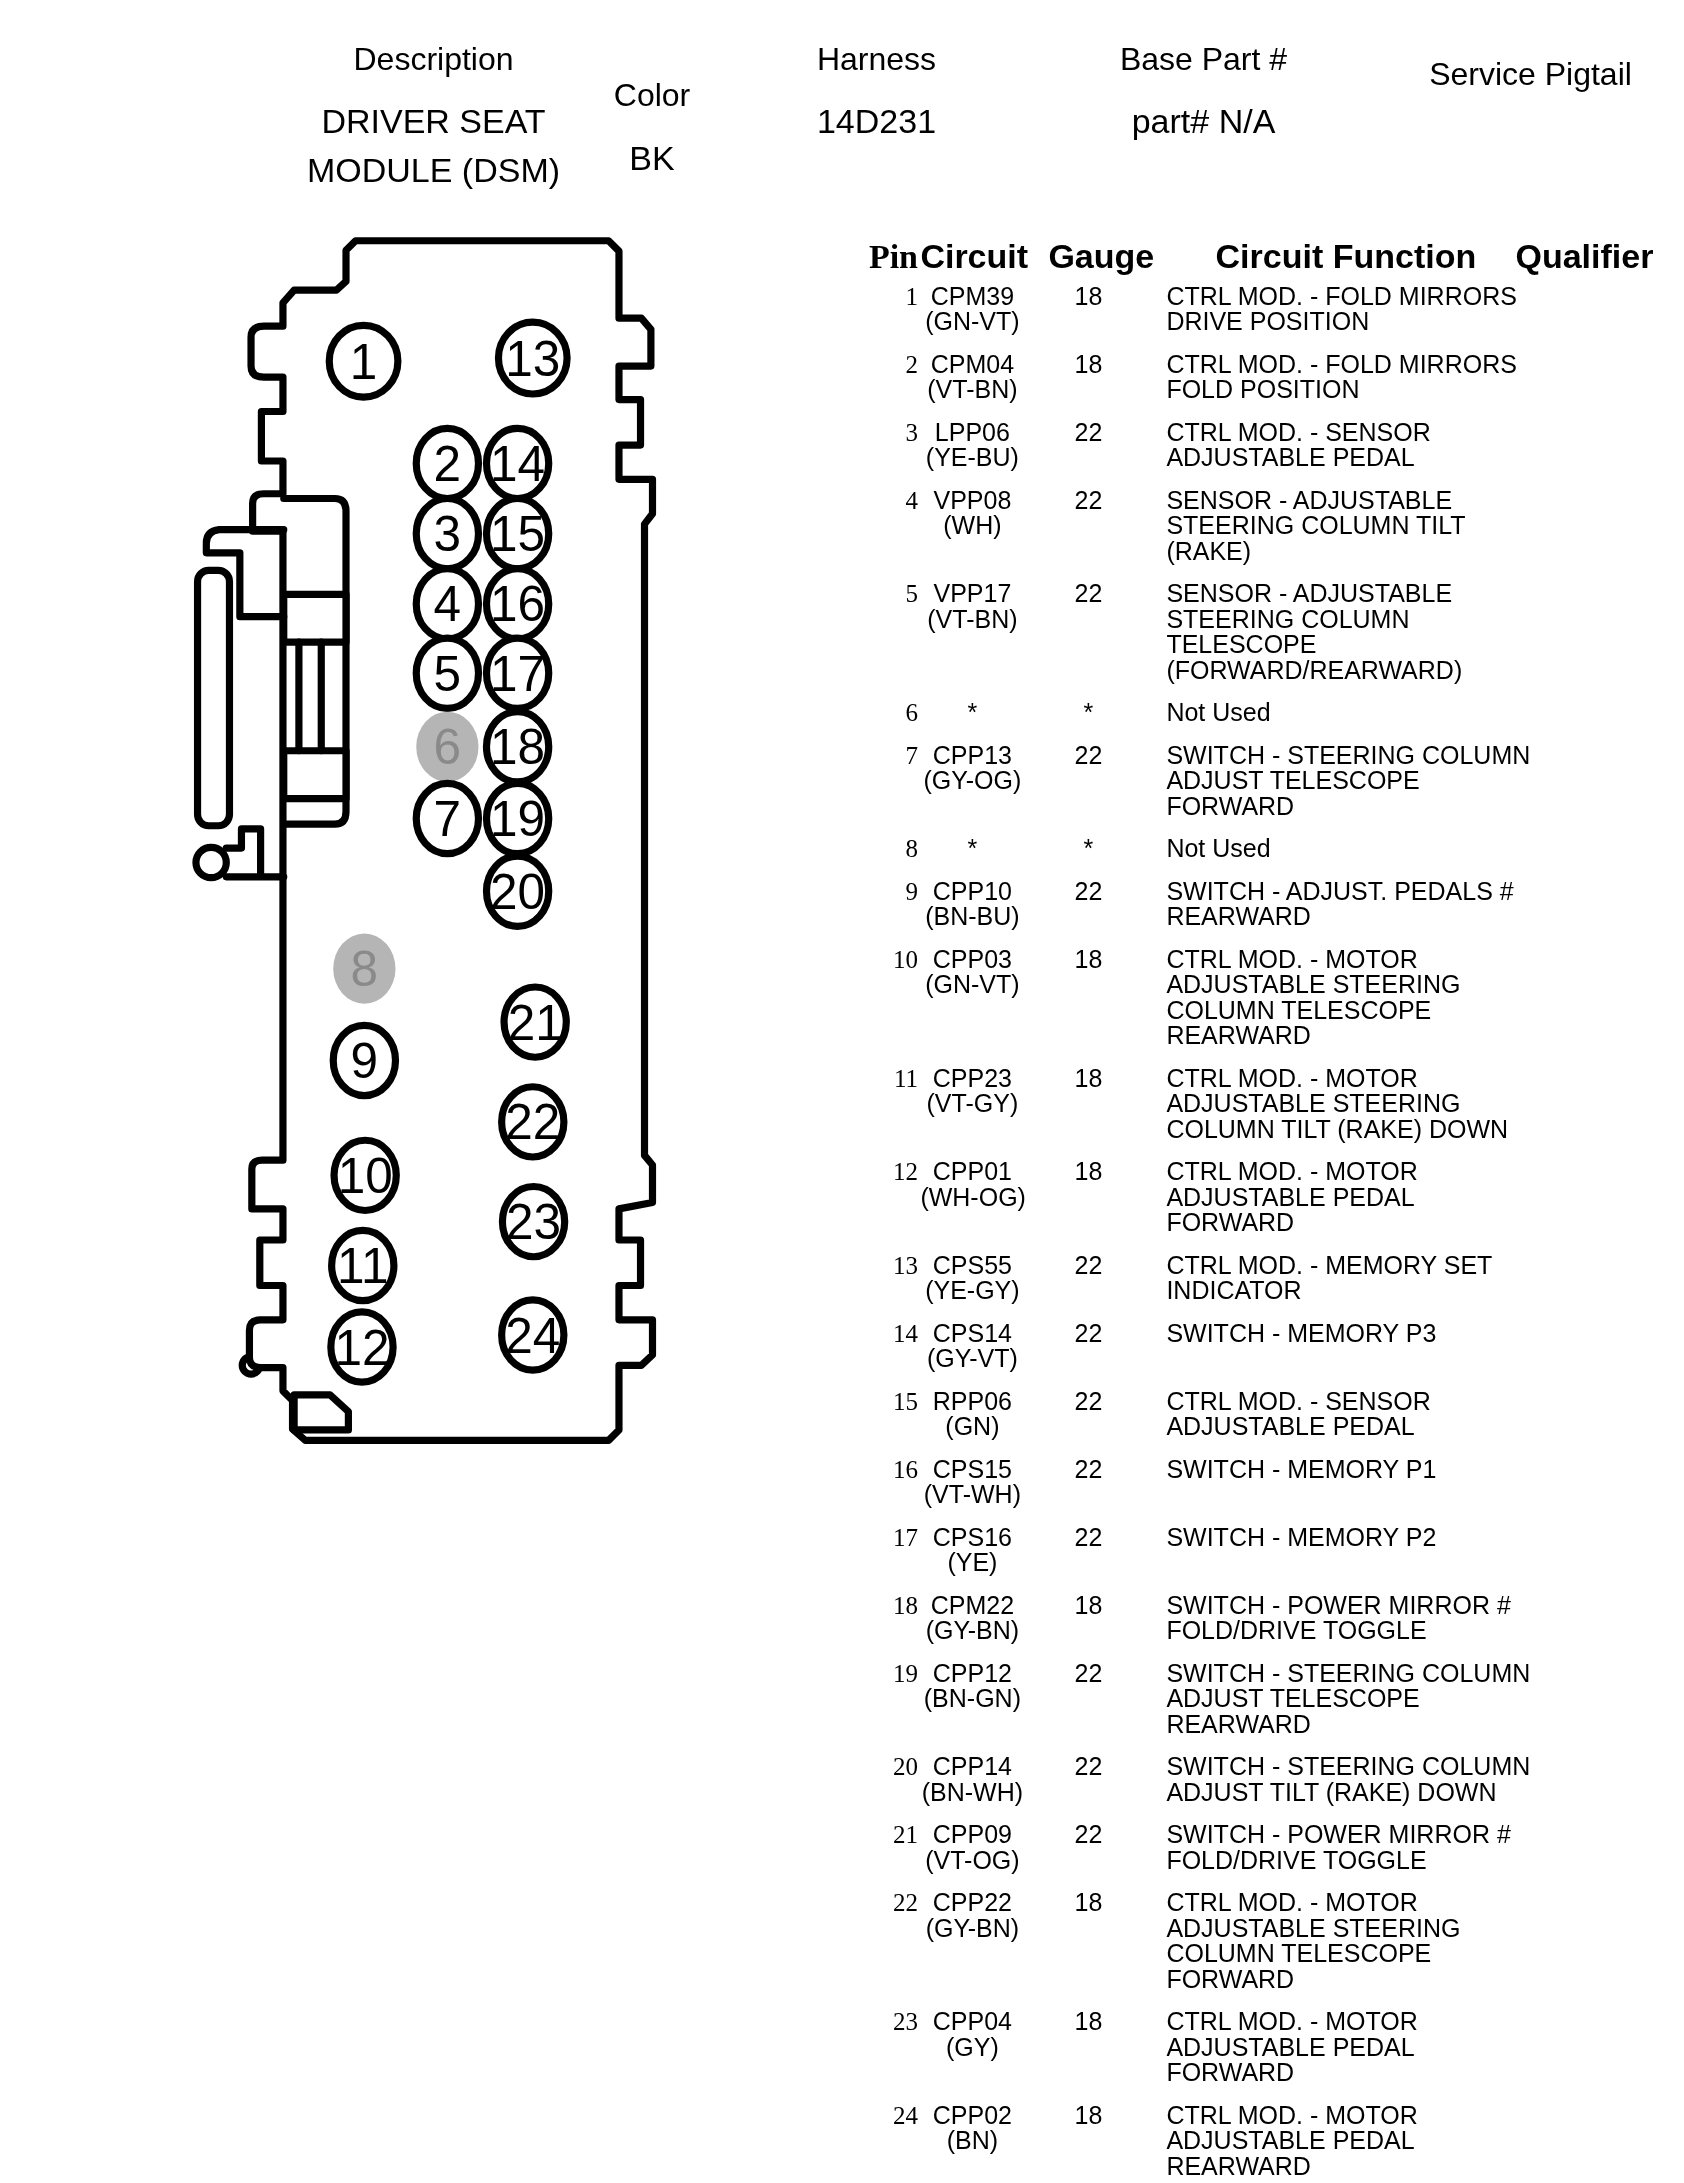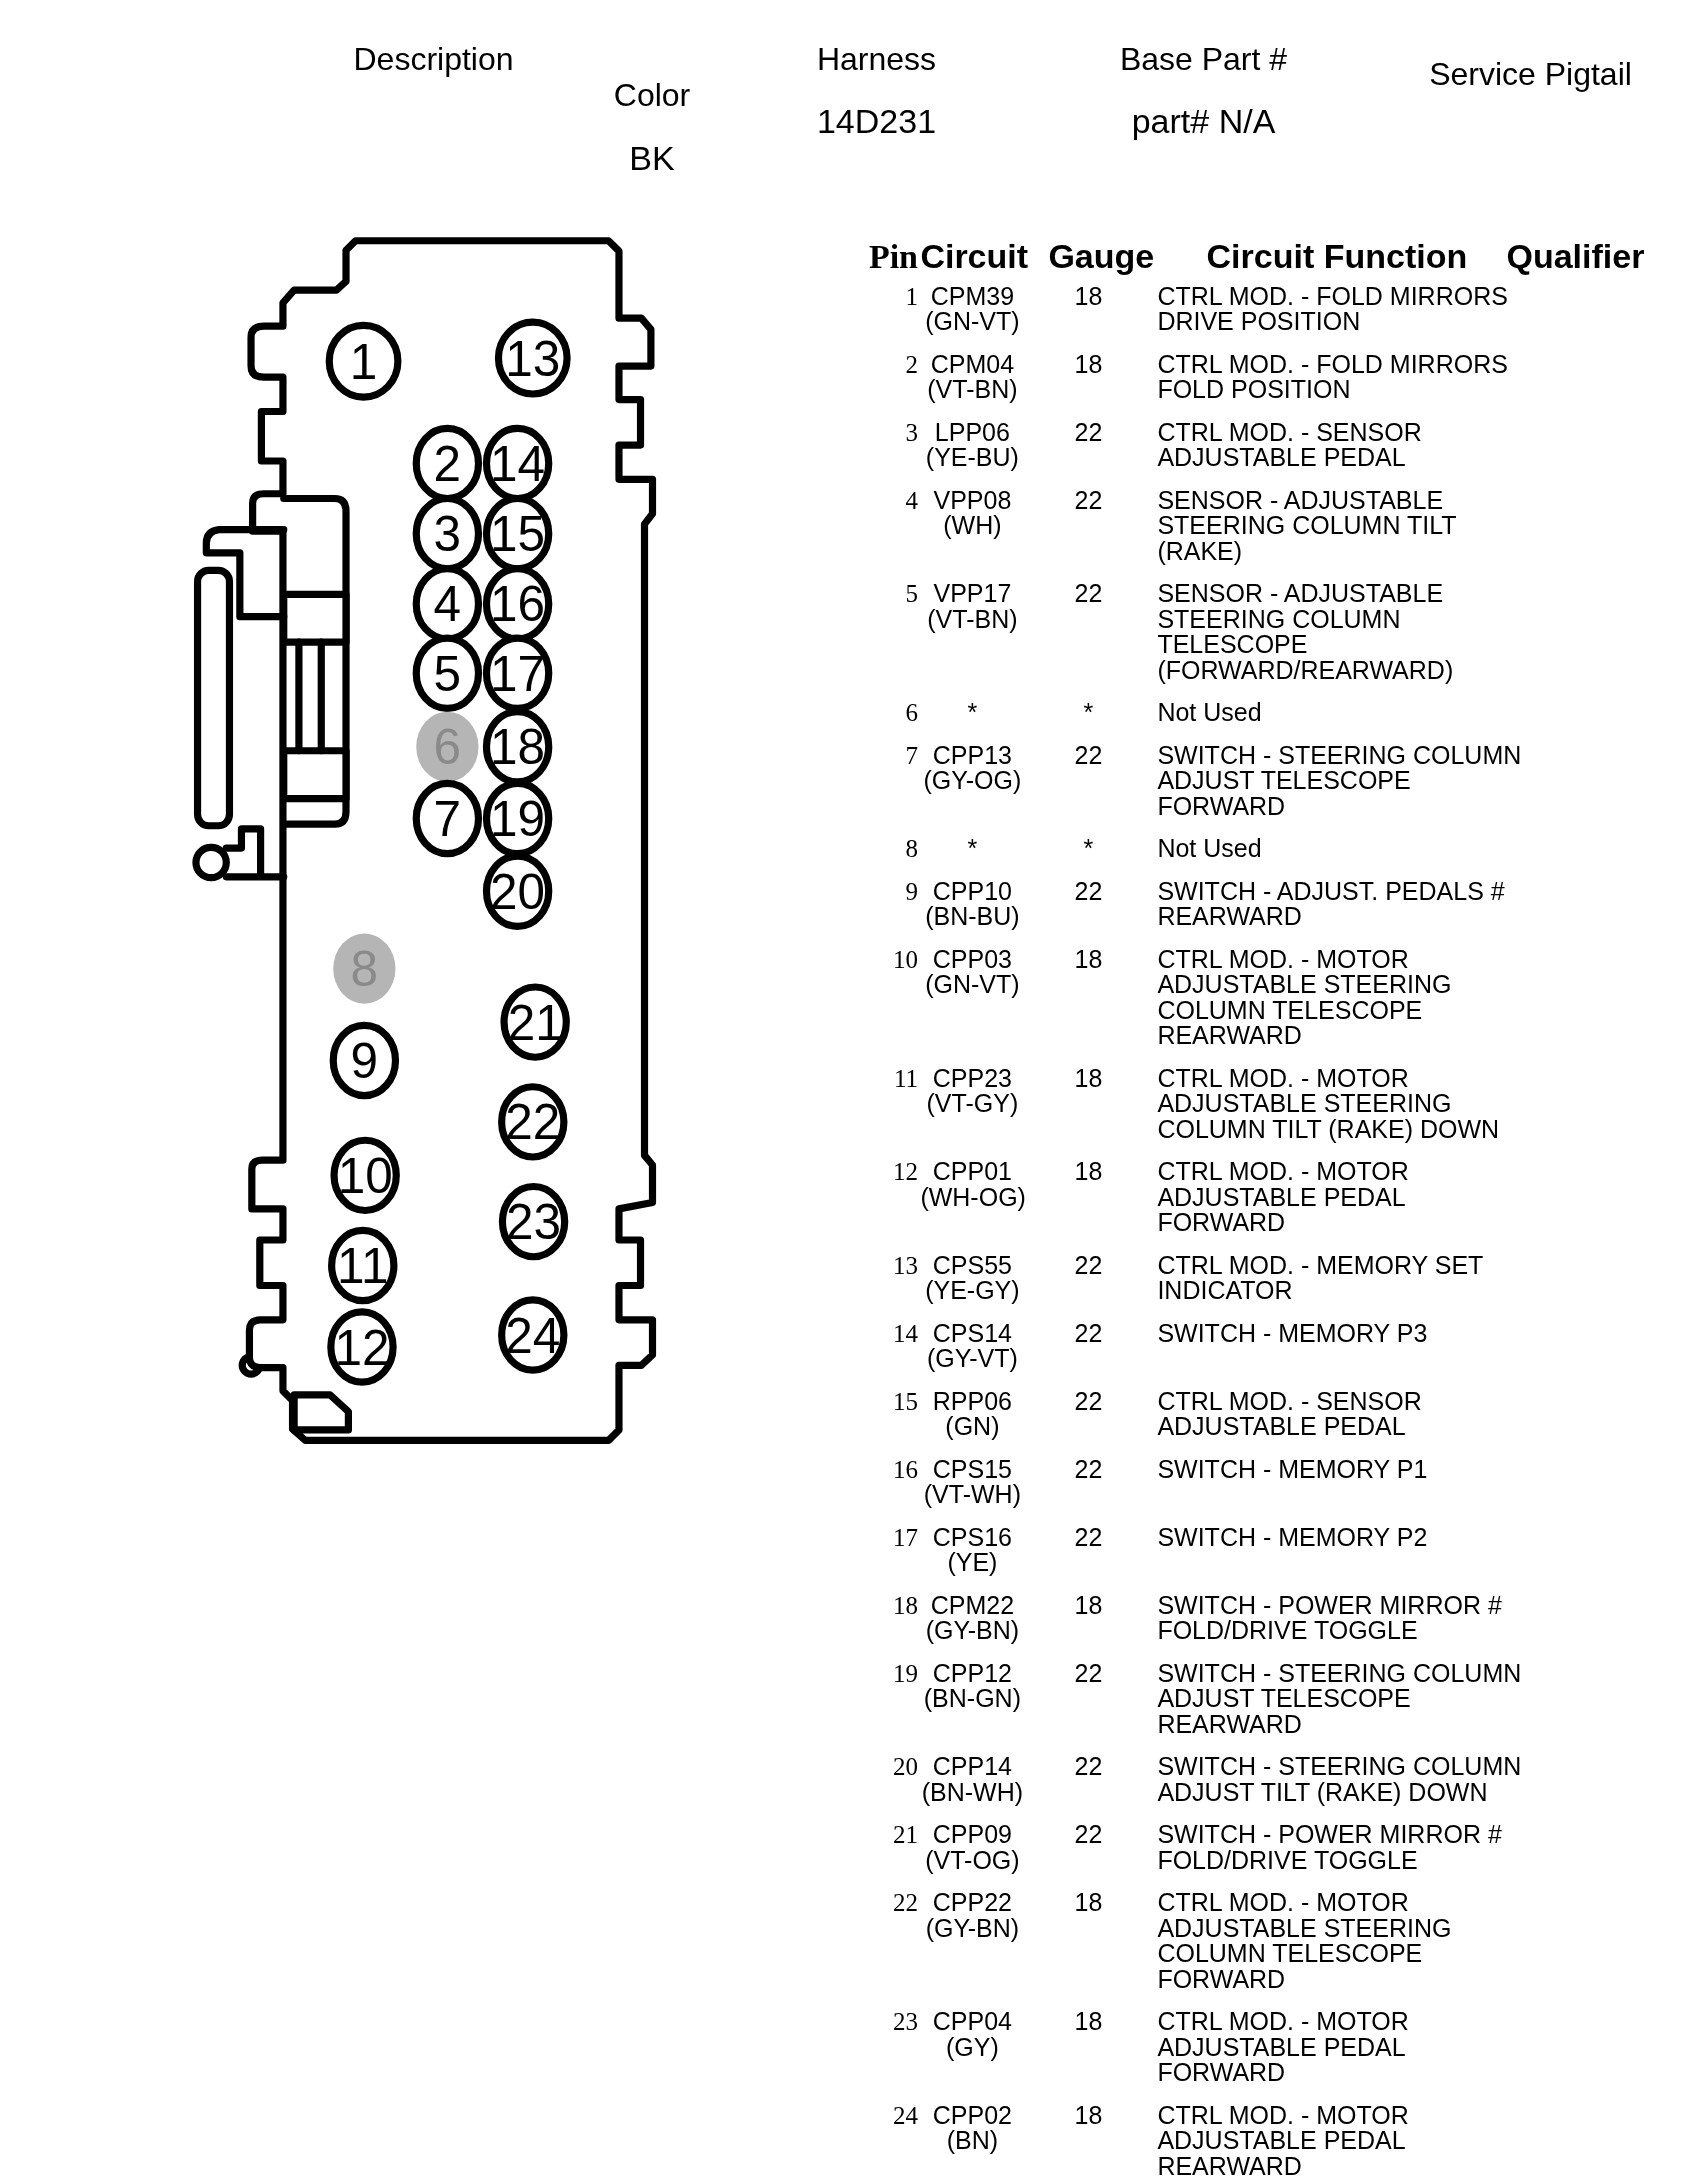--- a/index.html
+++ b/index.html
@@ -32,6 +32,10 @@
 
 
   <div class="abs hdr-label" style="left:314px;top:42px;width:239px;">Description</div>
+  <div class="abs hdr-value" style="left:294px;top:97px;width:279px;">
+    <div>DRIVER SEAT</div>
+    <div>MODULE (DSM)</div>
+  </div>
 
   <div class="abs hdr-label" style="left:572px;top:78px;width:160px;">Color</div>
   <div class="abs hdr-value" style="left:572px;top:134px;width:160px;">BK</div>

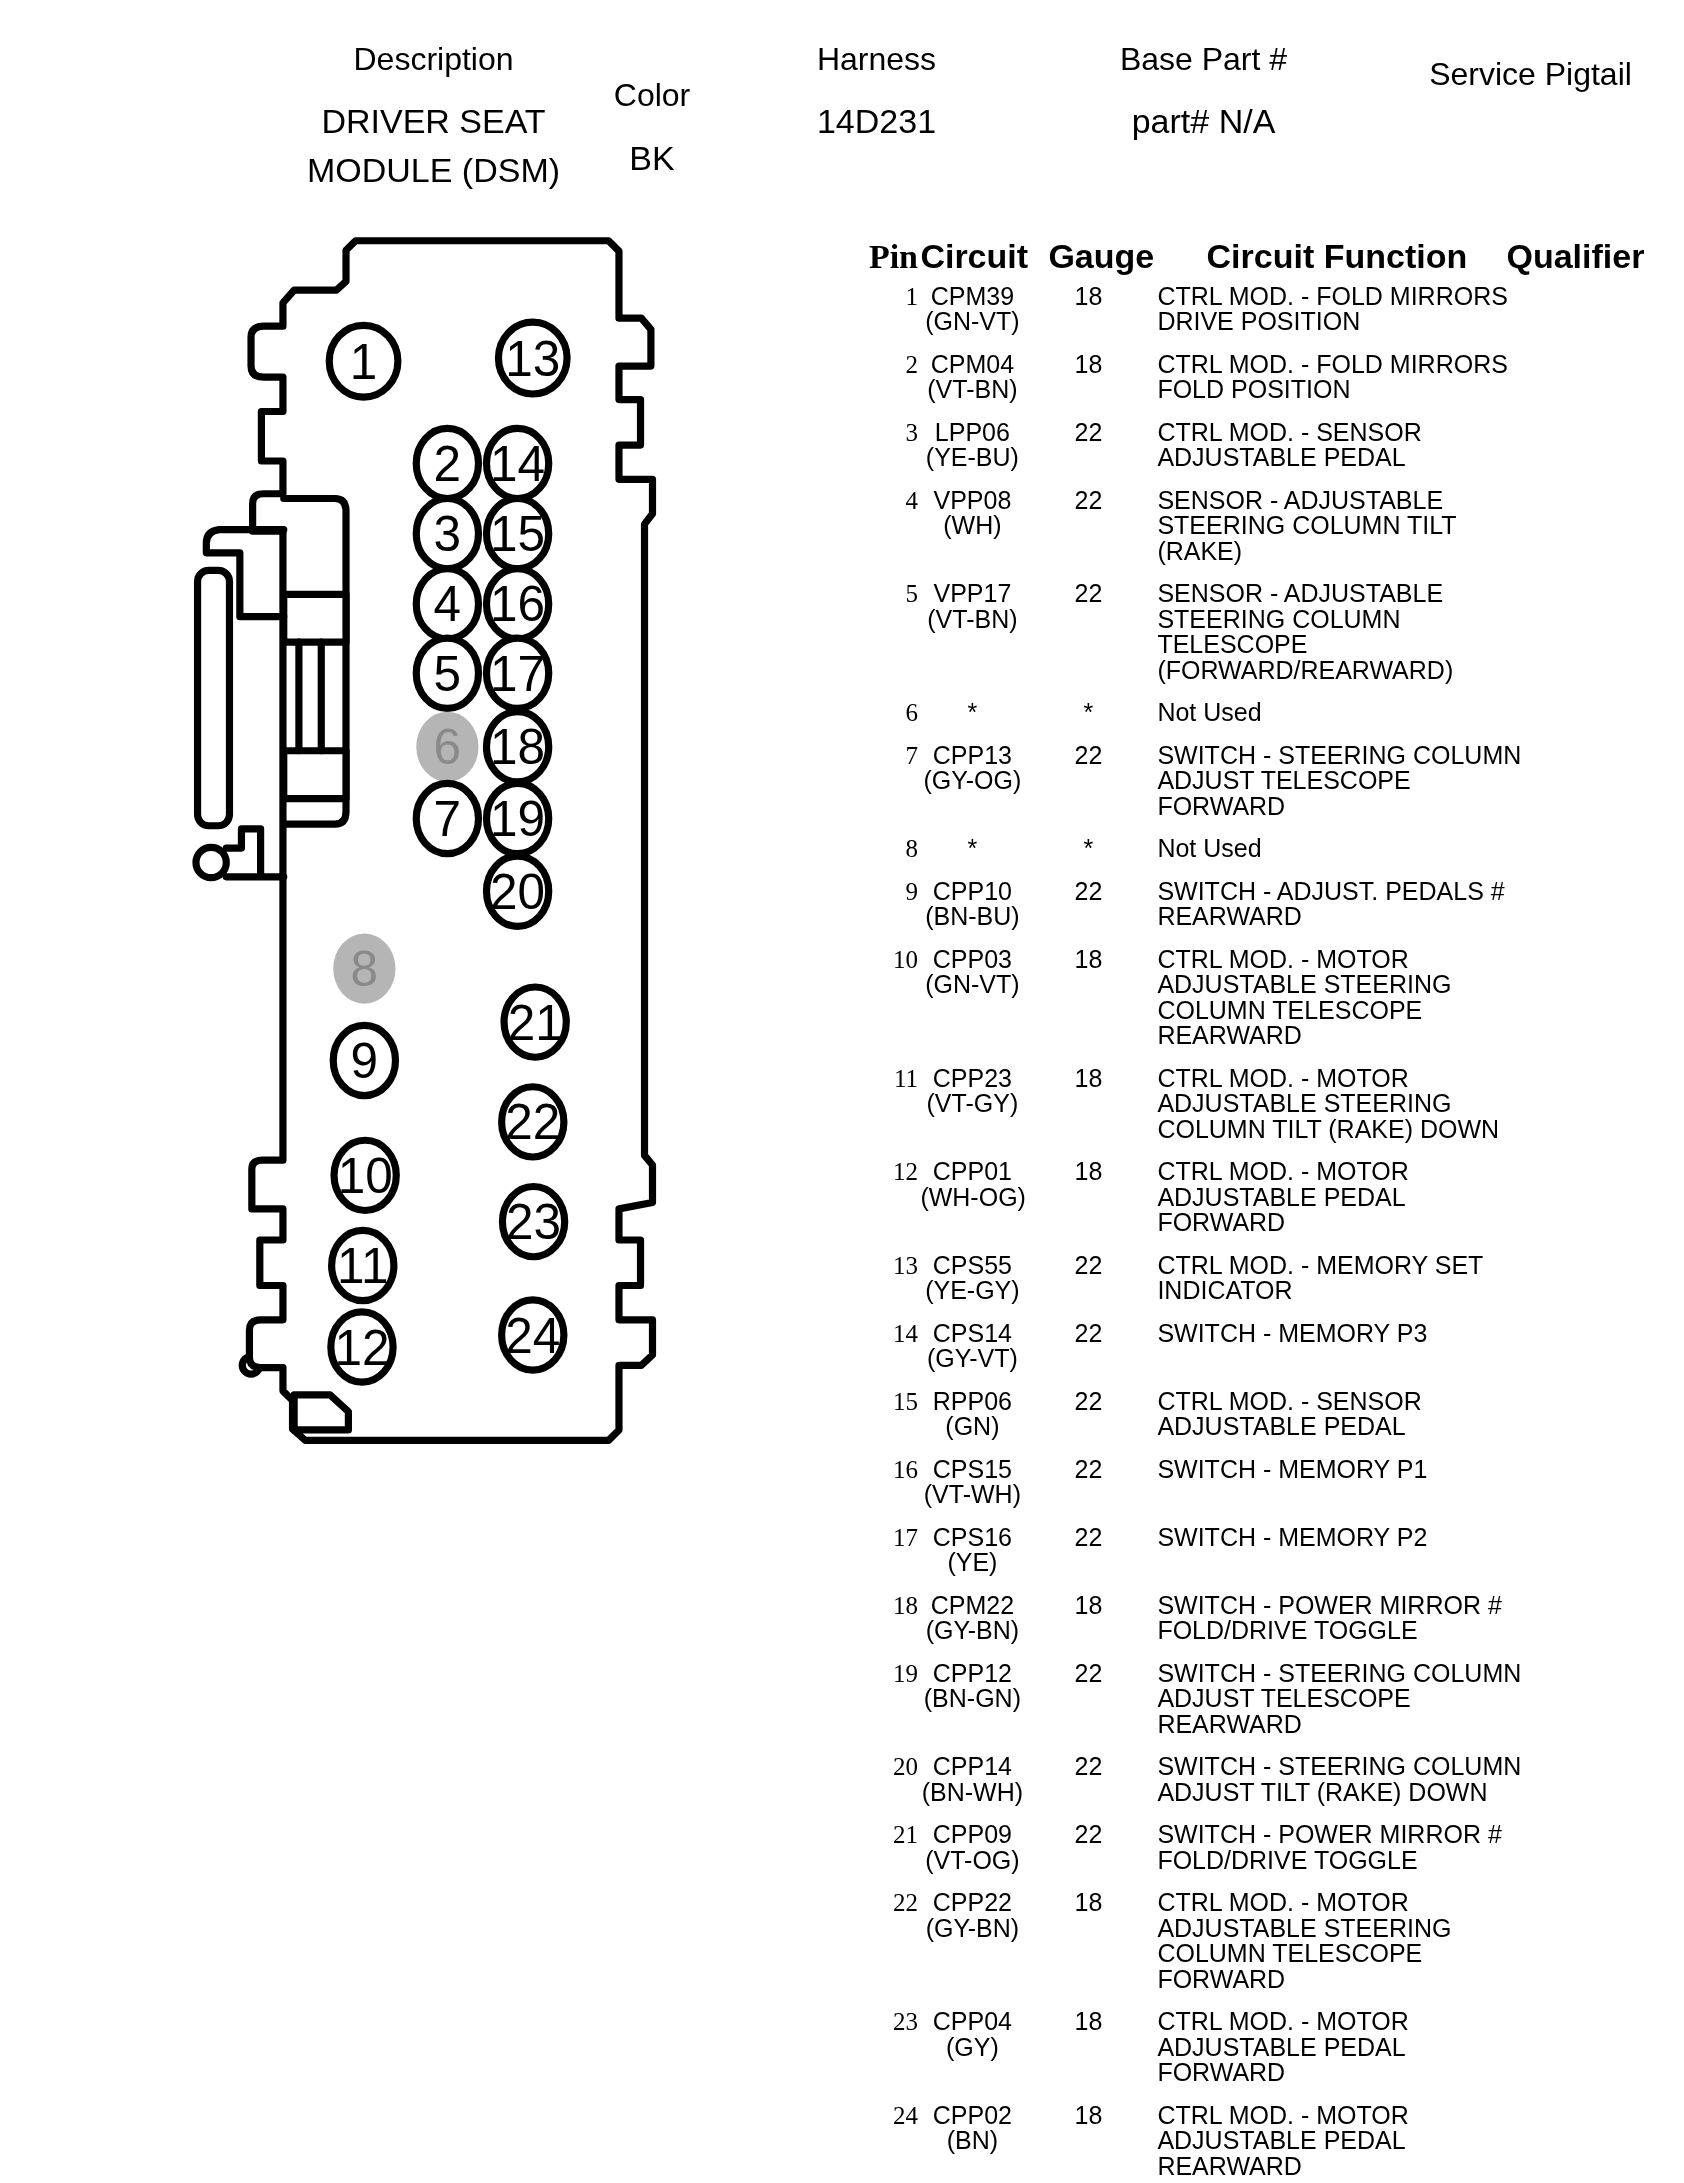--- a/index.html
+++ b/index.html
@@ -17,7 +17,7 @@
   .c-pin{width:80px;text-align:right;flex:none;font-family:Liberation Serif, serif;}
   .c-circ{width:104px;margin-left:2.4px;text-align:center;flex:none;}
   .c-gauge{width:80px;margin-left:24px;text-align:center;flex:none;}
-  .c-func{width:343px;margin-left:29px;text-align:left;flex:none;}
+  .c-func{width:343px;margin-left:38px;text-align:left;flex:none;}
   .c-qual{width:144px;text-align:right;flex:none;}
   .thead-row .c-func{text-align:center;padding-left:16px;width:327px;}
   .cell-line{font-size:25px;line-height:25.5px;white-space:nowrap;}

